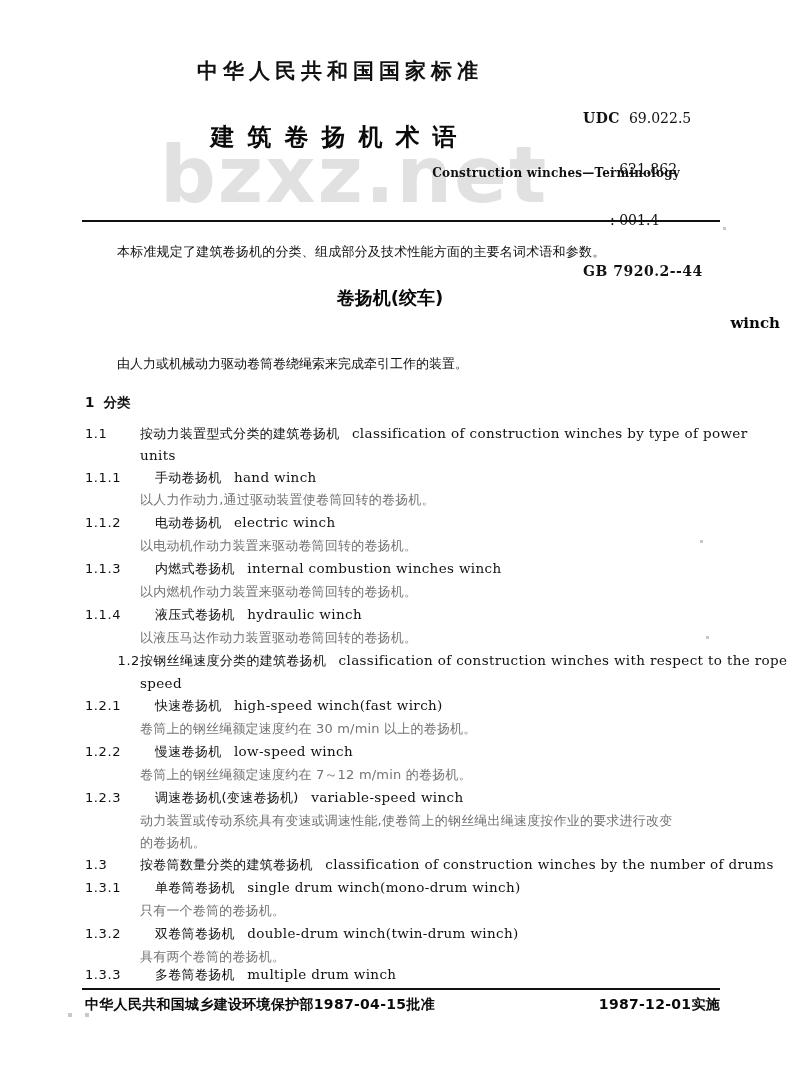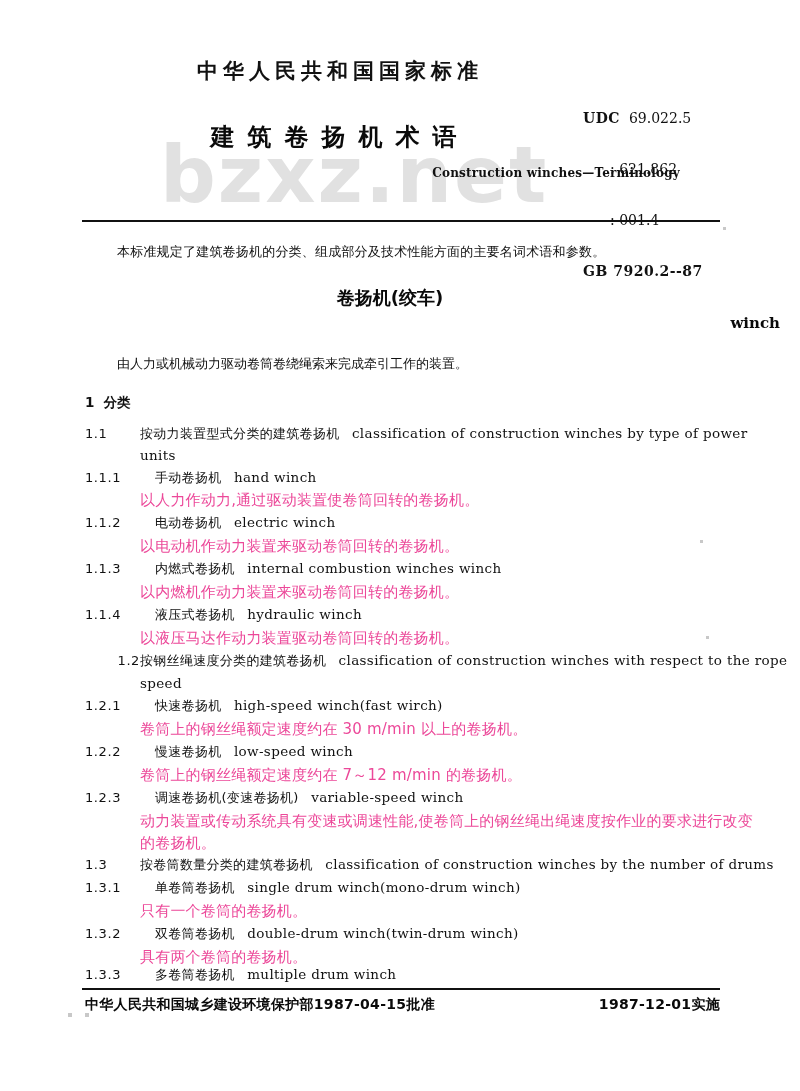--- a/index.html
+++ b/index.html
@@ -244,7 +244,7 @@
         <span class="ln"><span class="lbl">UDC</span>&nbsp;&nbsp;<span>69.022.5</span></span>
         <span class="ln ind"><span>: 621.862</span></span>
         <span class="ln ind"><span>: 001.4</span></span>
-        <span class="ln gb"><span>GB 7920.2--87</span></span>
+        <span class="ln gb"><span>GB 7920.2--44</span></span>
       </div>
     </div>
 

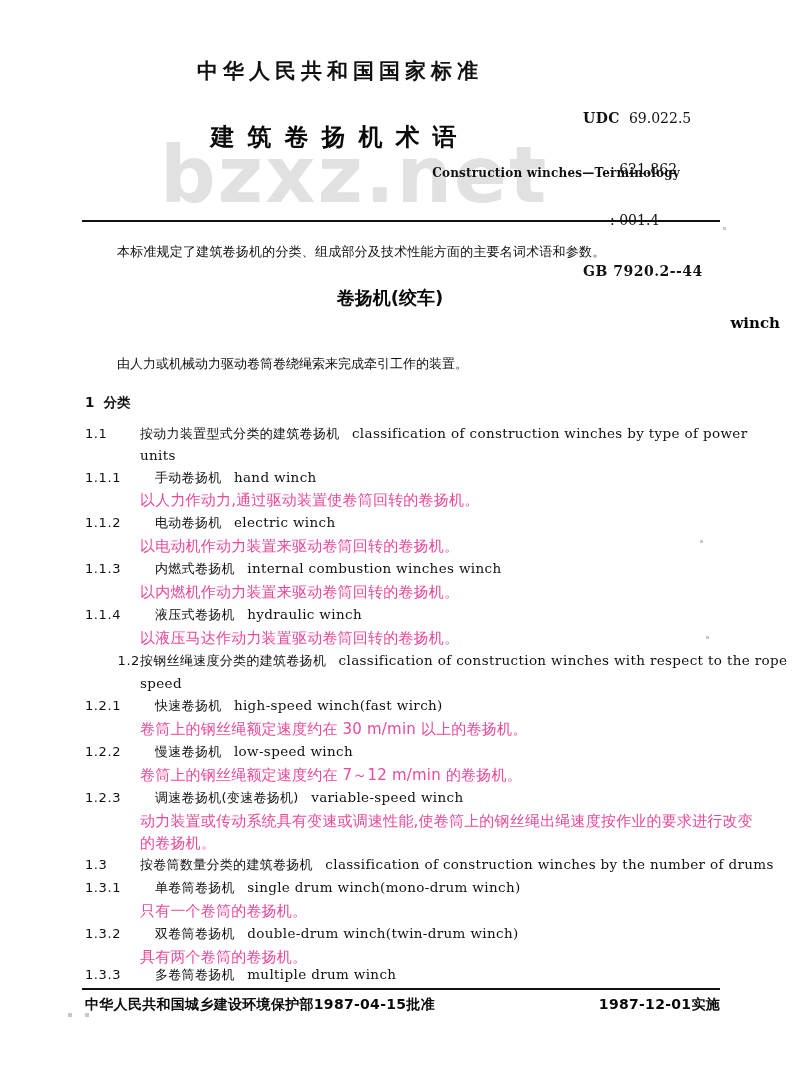--- a/index.html
+++ b/index.html
@@ -187,8 +187,8 @@
   .desc {
     position: absolute;
     font-family: "DejaVu Sans", "Liberation Sans", sans-serif;
-    font-size: 15px;
-    color: #ec4899;
+    font-size: 13px;
+    color: #737373;
     letter-spacing: 0.2px;
     white-space: nowrap;
   }

